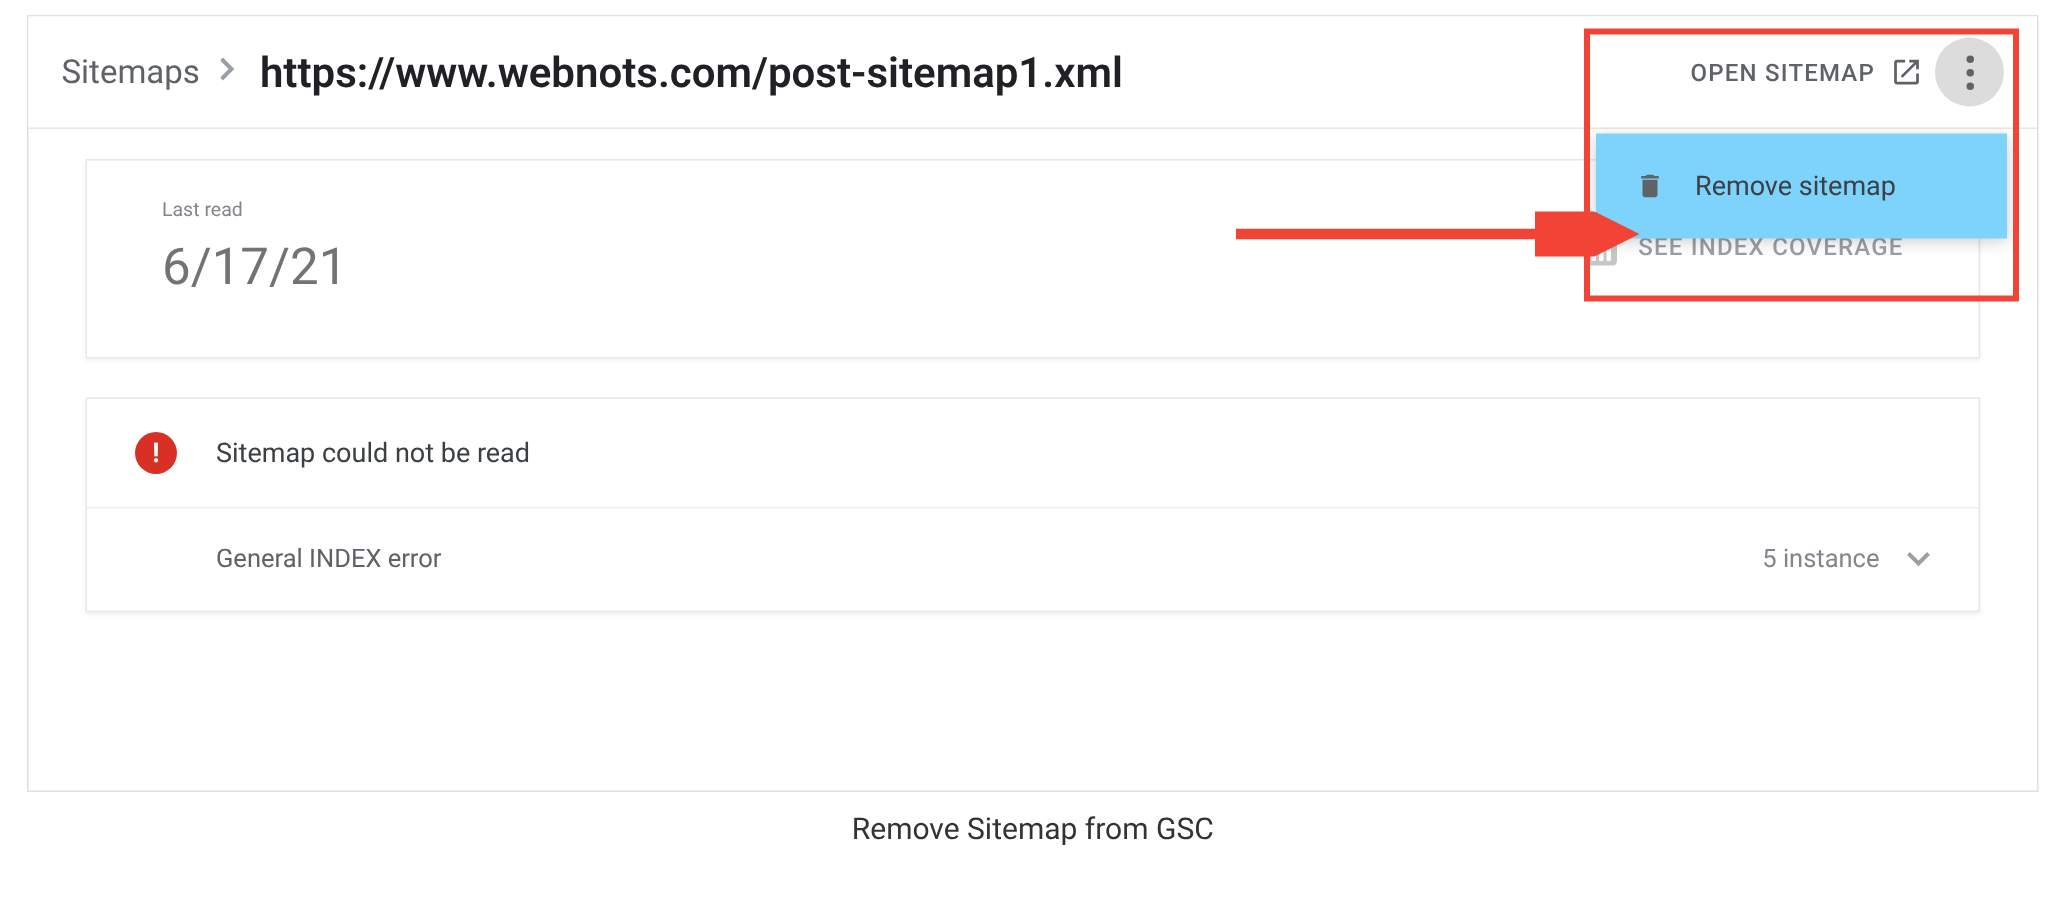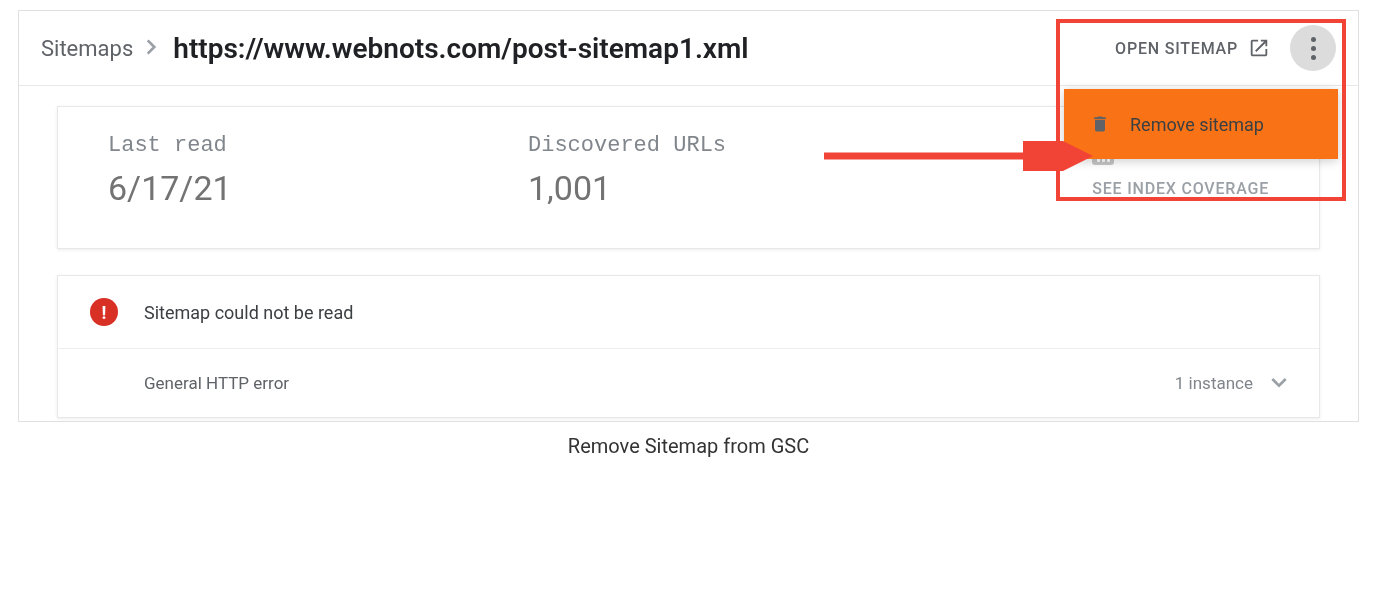--- a/index.html
+++ b/index.html
@@ -19,7 +19,7 @@
       margin: 10px 18px;
       background: #fff;
       position: relative;
-      height: 412px;
+      height: 518px;
     }
     .header {
       display: flex;

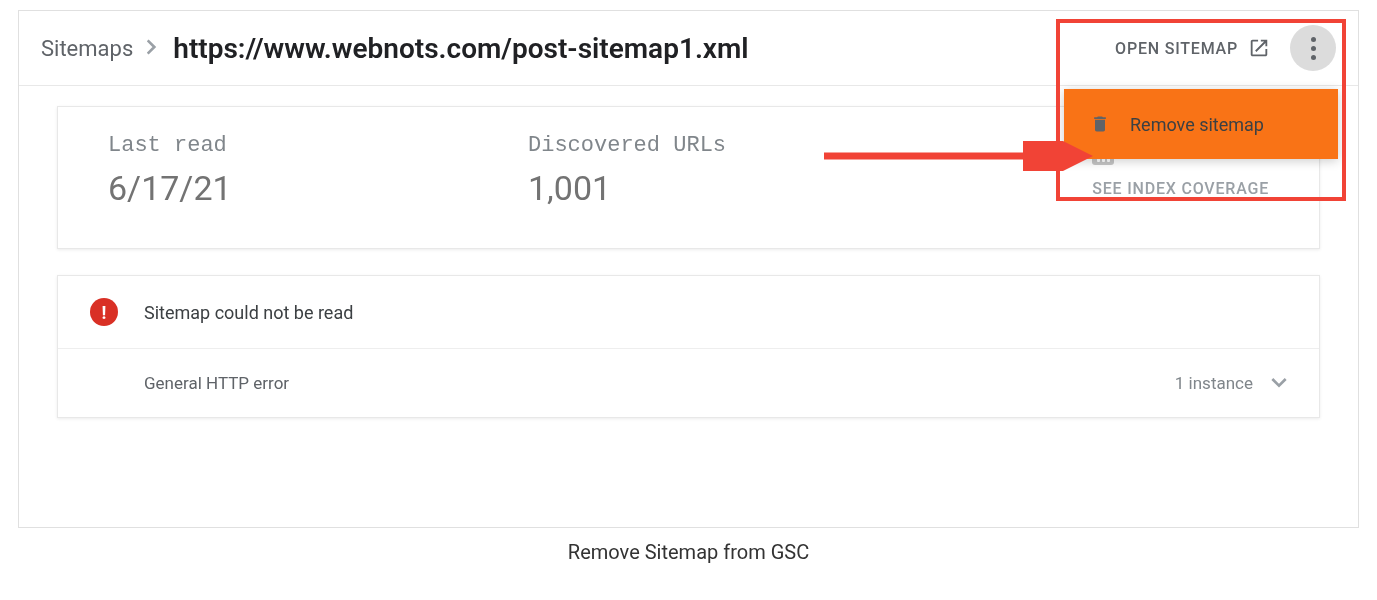--- a/index.html
+++ b/index.html
@@ -49,7 +49,7 @@
       margin-left: auto;
       display: flex;
       align-items: center;
-      gap: 20px;
+      gap: 8px;
     }
     .open-sitemap {
       display: flex;

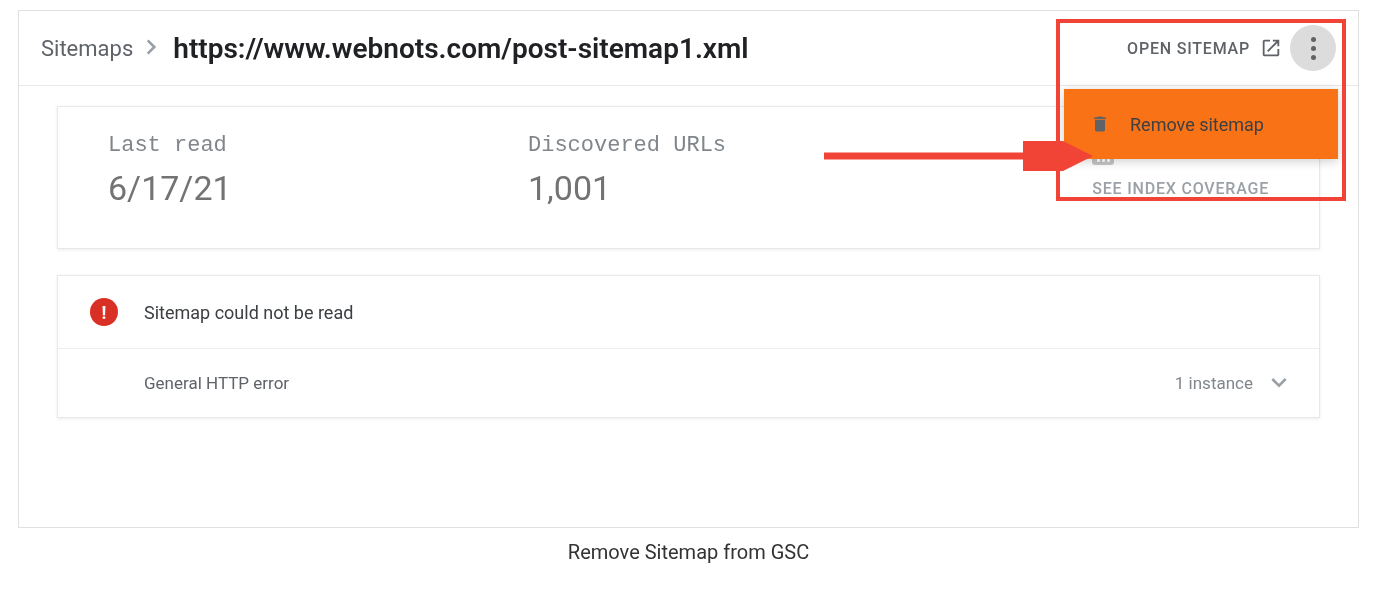--- a/index.html
+++ b/index.html
@@ -103,7 +103,7 @@
       top: 78px;
       right: 20px;
       width: 274px;
-      background: #f97316;
+      background: #7dd3fc;
       box-shadow: 0 2px 10px rgba(0,0,0,0.2);
       z-index: 5;
       padding: 8px 0;

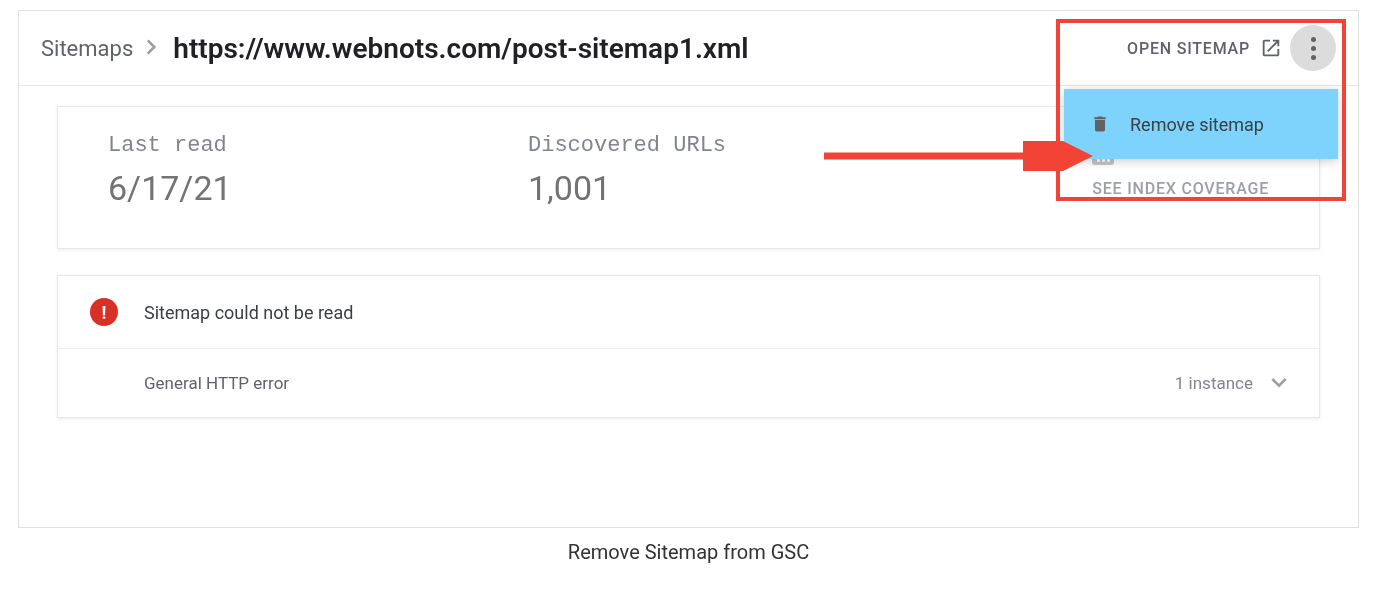--- a/index.html
+++ b/index.html
@@ -145,8 +145,7 @@
     }
     .stat-label {
       color: #80868b;
-      font-size: 22px;
-      font-family: Liberation Mono, monospace;
+      font-size: 13px;
     }
     .stat-value {
       color: #737373;

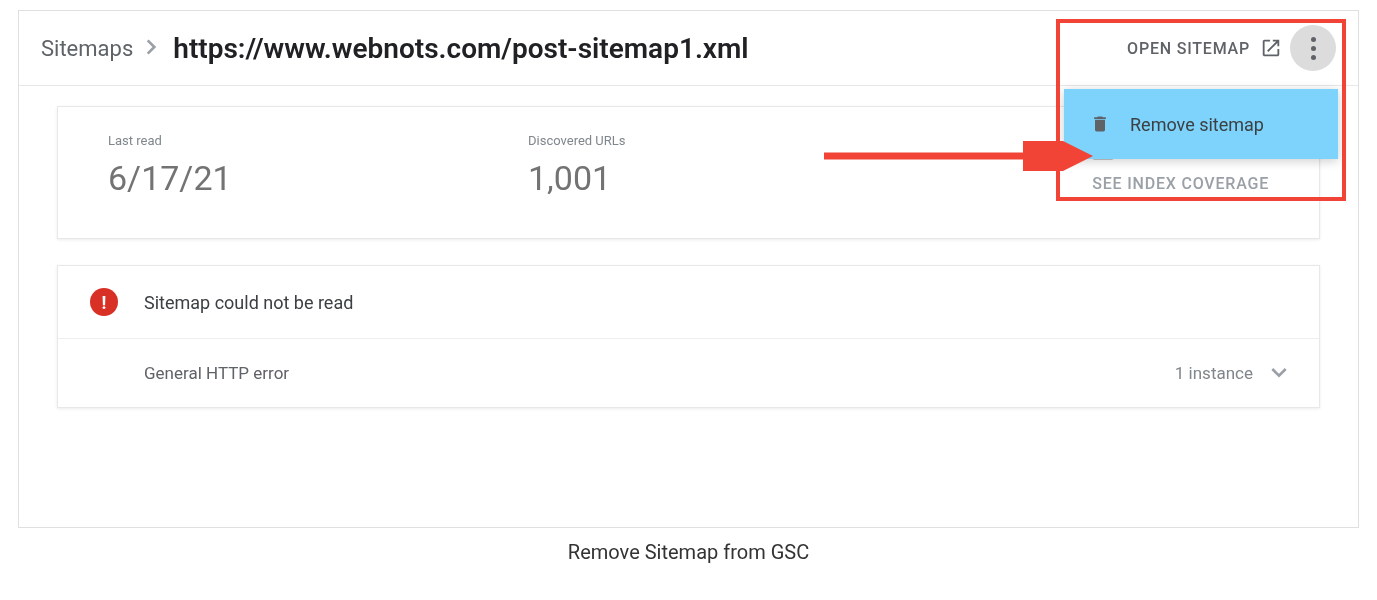--- a/index.html
+++ b/index.html
@@ -300,10 +300,6 @@
         <span class="stat-label">Last read</span>
         <span class="stat-value">6/17/21</span>
       </div>
-      <div class="stat-block">
-        <span class="stat-label">Discovered URLs</span>
-        <span class="stat-value">1,001</span>
-      </div>
       <div class="coverage-link">
         <div class="coverage-icon">
           <span style="height:7px"></span>

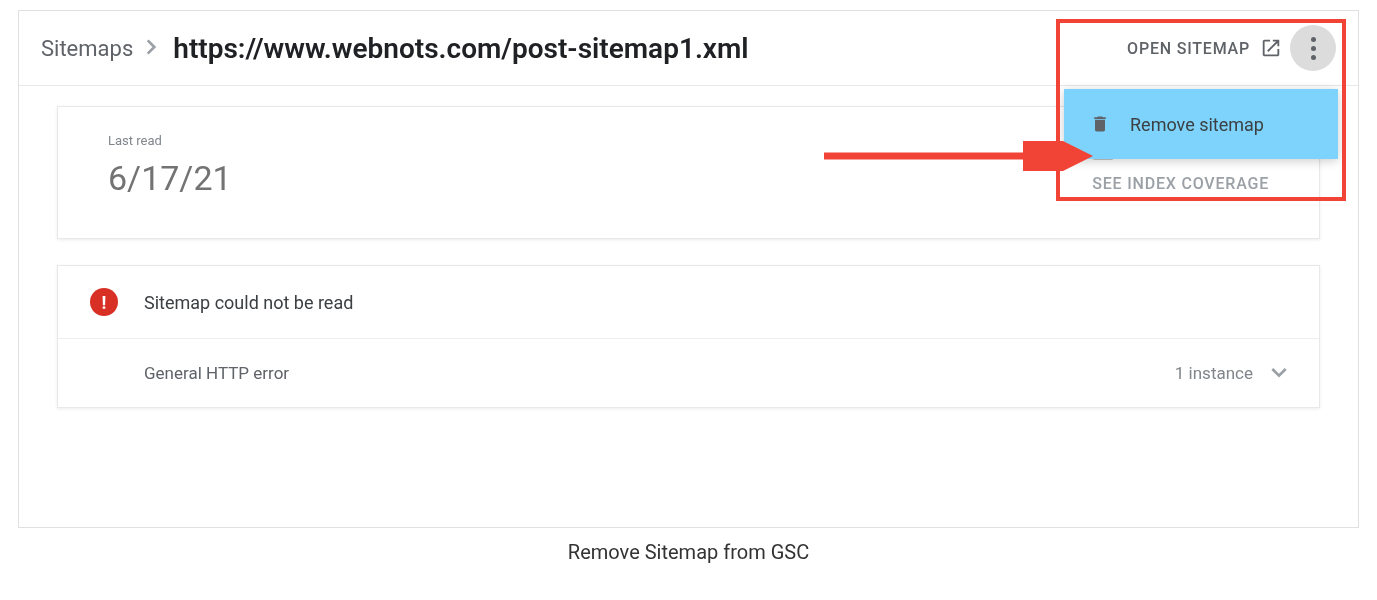--- a/index.html
+++ b/index.html
@@ -162,7 +162,6 @@
       font-weight: 500;
       letter-spacing: 0.8px;
       cursor: pointer;
-      flex-direction: column;
     }
     .coverage-icon {
       width: 22px;

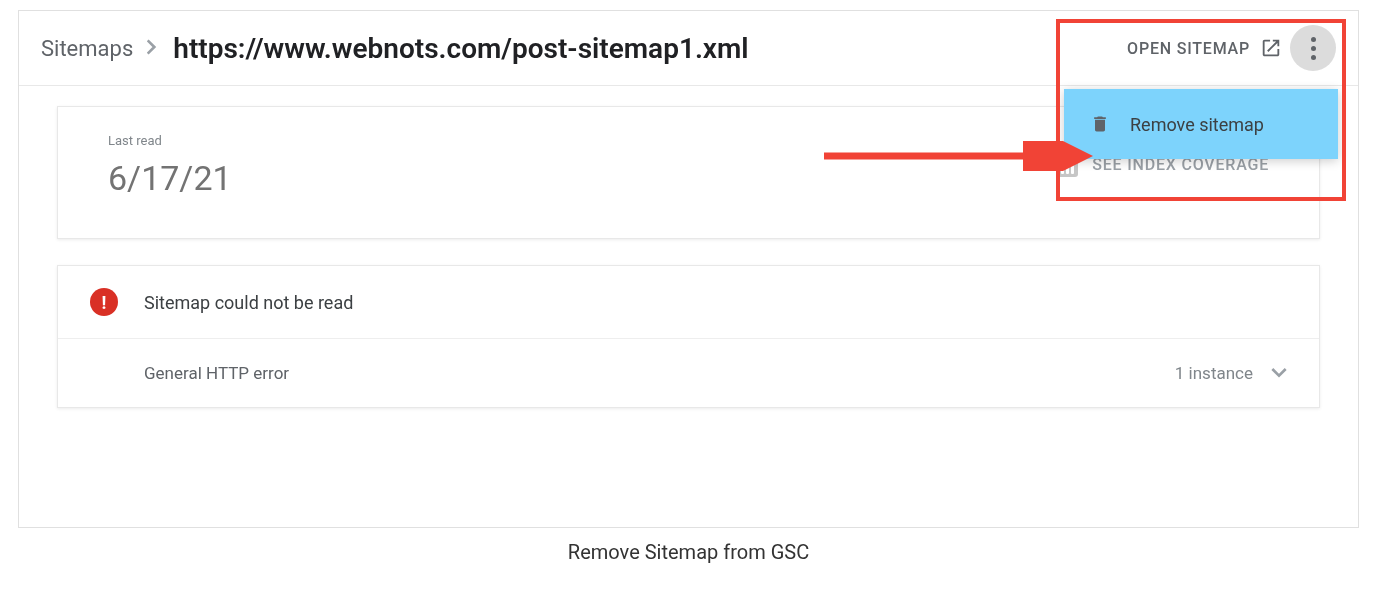--- a/index.html
+++ b/index.html
@@ -315,7 +315,7 @@
         <span class="error-title">Sitemap could not be read</span>
       </div>
       <div class="error-row">
-        <span class="error-detail">General HTTP error</span>
+        <span class="error-detail">General INDEX error</span>
         <span class="error-count">1 instance</span>
         <svg class="expand-chevron" viewBox="0 0 12 8">
           <path d="M1 1 L6 6 L11 1" stroke="#9aa0a6" stroke-width="2" fill="none"></path>

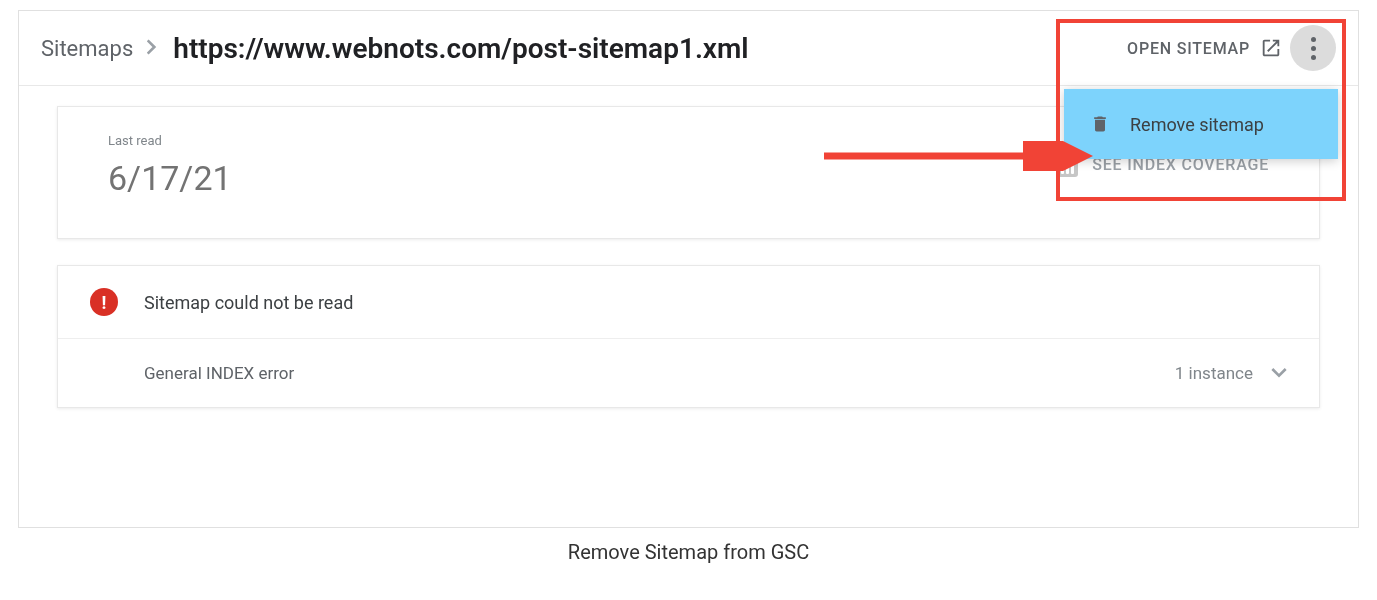--- a/index.html
+++ b/index.html
@@ -316,7 +316,7 @@
       </div>
       <div class="error-row">
         <span class="error-detail">General INDEX error</span>
-        <span class="error-count">1 instance</span>
+        <span class="error-count">5 instance</span>
         <svg class="expand-chevron" viewBox="0 0 12 8">
           <path d="M1 1 L6 6 L11 1" stroke="#9aa0a6" stroke-width="2" fill="none"></path>
         </svg>

